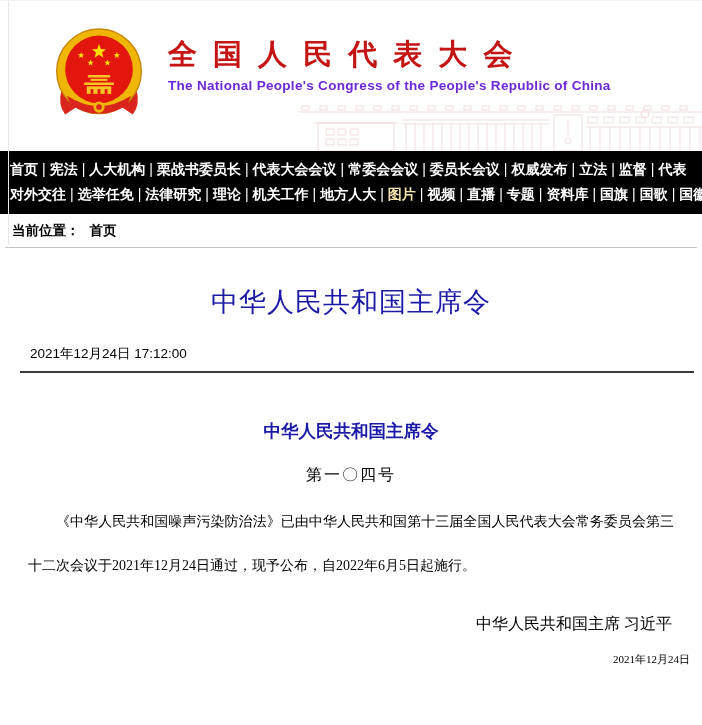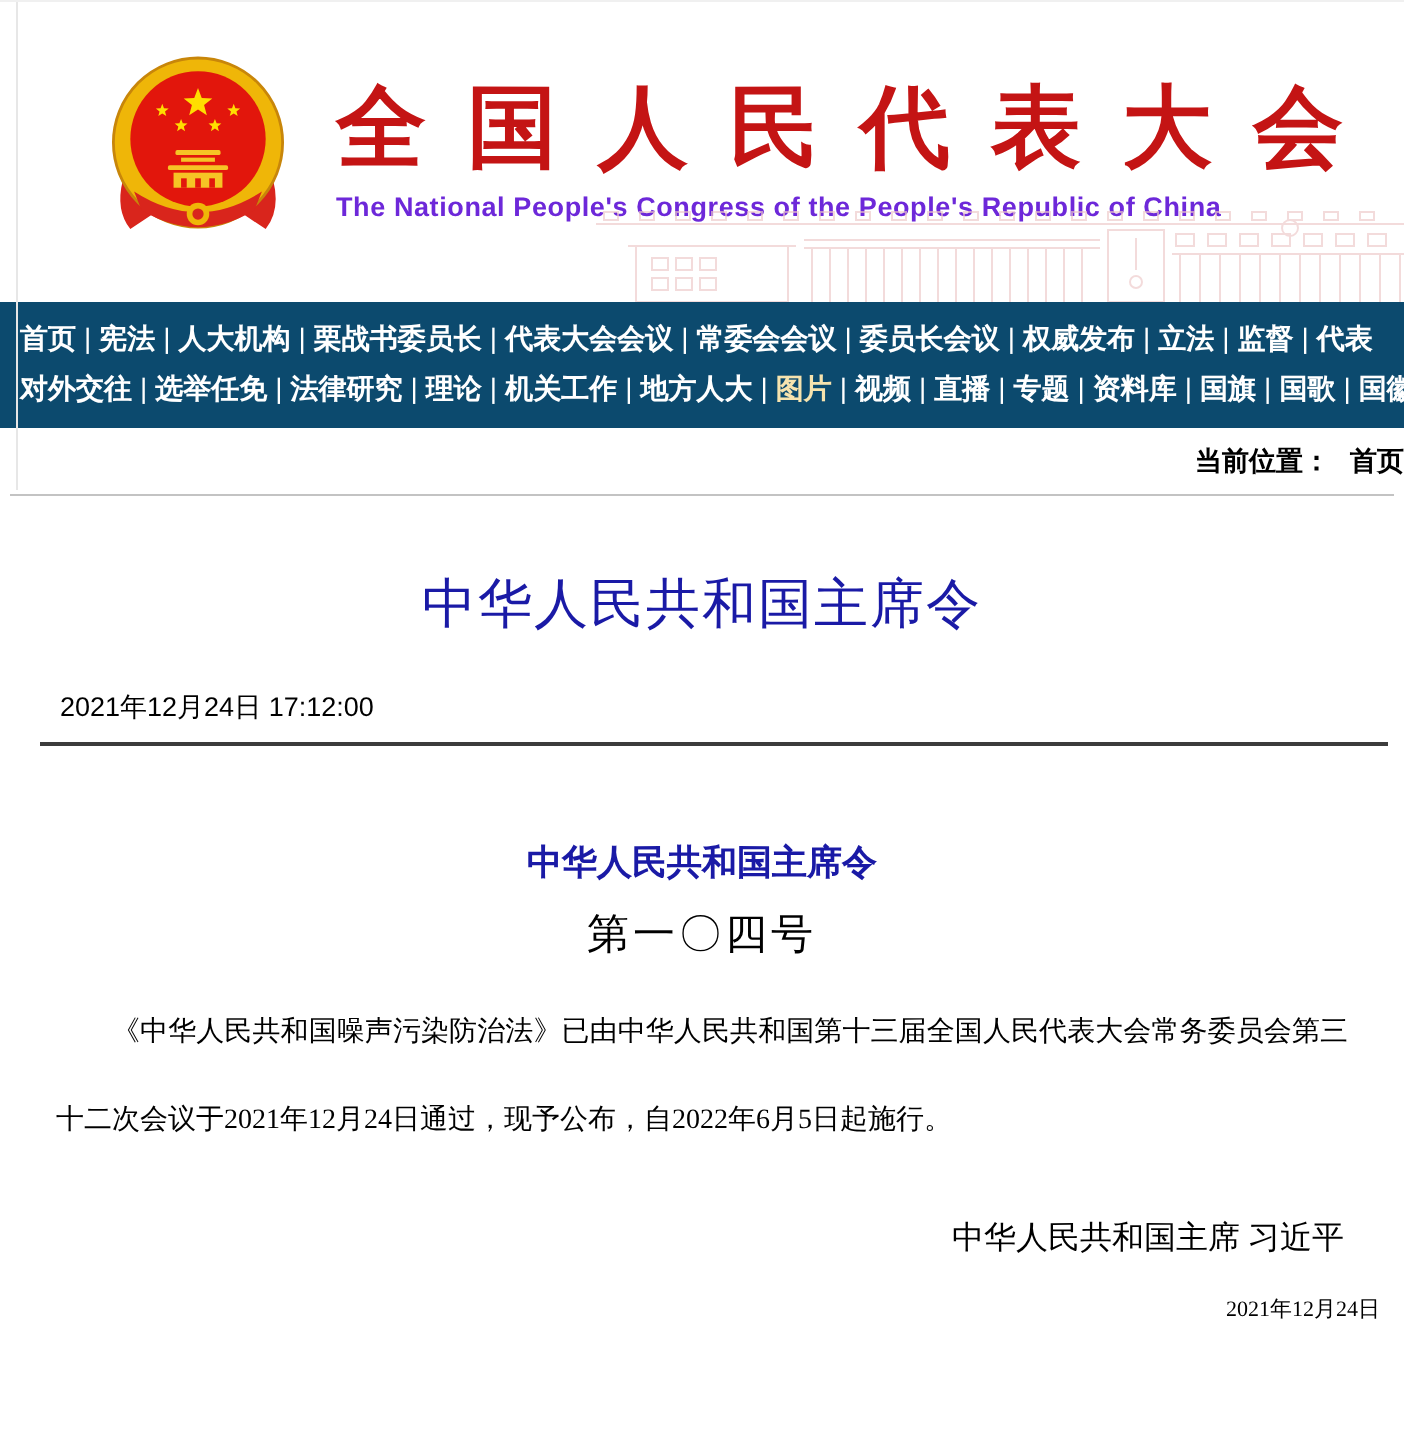--- a/index.html
+++ b/index.html
@@ -16,7 +16,7 @@
   .emblem { position:absolute; left:52px; top:24px; width:94px; height:102px; cursor:pointer; }
   .title-block { position:absolute; left:168px; top:38px; width:510px; }
   .site-title {
-    font-size:45px; font-weight:bold; color:#c41414;
+    font-size:29px; font-weight:bold; color:#c41414;
     letter-spacing:4px; white-space:nowrap; line-height:1.1;
   }
   .site-subtitle {

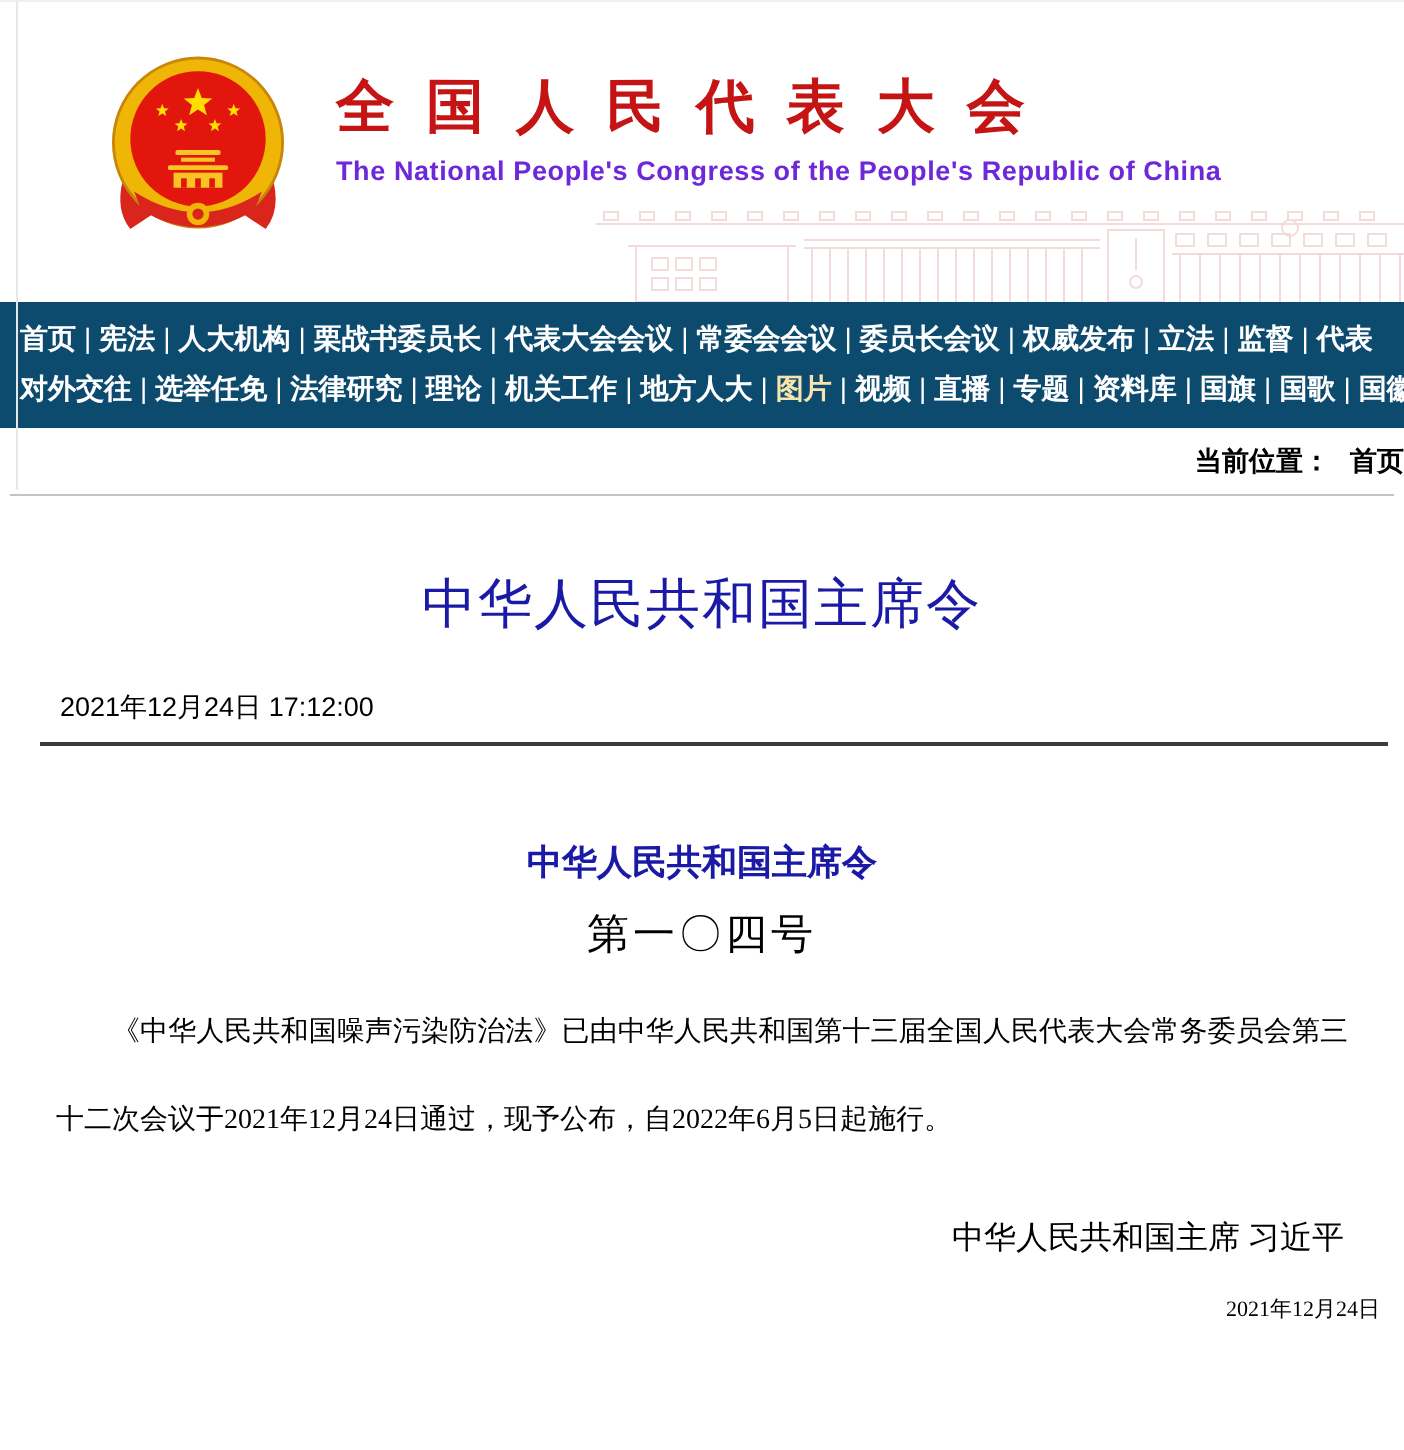--- a/index.html
+++ b/index.html
@@ -201,7 +201,7 @@
   </svg>
 </header>
 
-<nav class="main-nav" style="background: #0c4a6e;">
+<nav class="main-nav" style="background: #000000;">
   <div class="nav-row" id="nav-row1"><a class="nav-link">首页</a><span class="sep">|</span><a class="nav-link">宪法</a><span class="sep">|</span><a class="nav-link">人大机构</a><span class="sep">|</span><a class="nav-link">栗战书委员长</a><span class="sep">|</span><a class="nav-link">代表大会会议</a><span class="sep">|</span><a class="nav-link">常委会会议</a><span class="sep">|</span><a class="nav-link">委员长会议</a><span class="sep">|</span><a class="nav-link">权威发布</a><span class="sep">|</span><a class="nav-link">立法</a><span class="sep">|</span><a class="nav-link">监督</a><span class="sep">|</span><a class="nav-link">代表</a></div>
   <div class="nav-row" id="nav-row2"><a class="nav-link">对外交往</a><span class="sep">|</span><a class="nav-link">选举任免</a><span class="sep">|</span><a class="nav-link">法律研究</a><span class="sep">|</span><a class="nav-link">理论</a><span class="sep">|</span><a class="nav-link">机关工作</a><span class="sep">|</span><a class="nav-link">地方人大</a><span class="sep">|</span><a class="nav-link" style="color: rgb(246, 227, 174);">图片</a><span class="sep">|</span><a class="nav-link">视频</a><span class="sep">|</span><a class="nav-link">直播</a><span class="sep">|</span><a class="nav-link">专题</a><span class="sep">|</span><a class="nav-link">资料库</a><span class="sep">|</span><a class="nav-link">国旗</a><span class="sep">|</span><a class="nav-link">国歌</a><span class="sep">|</span><a class="nav-link">国徽</a></div>
 </nav>

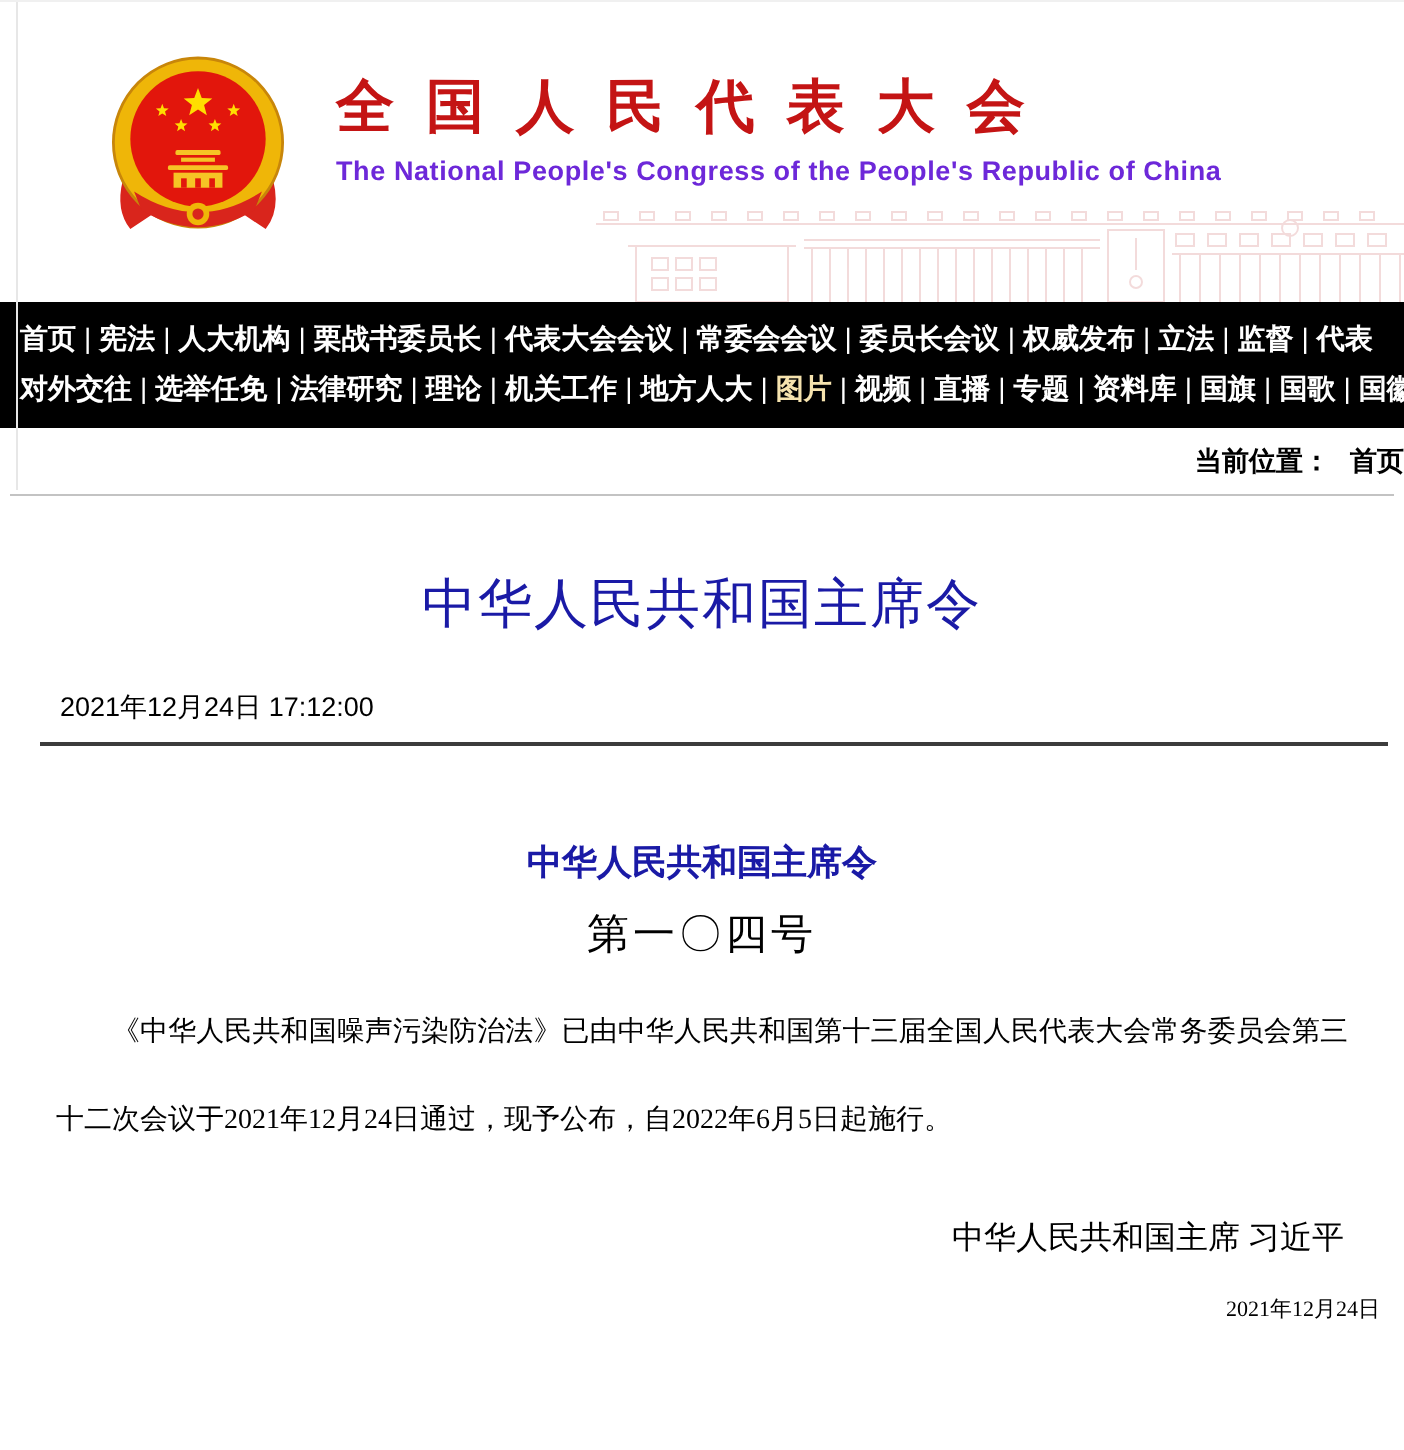--- a/index.html
+++ b/index.html
@@ -32,7 +32,7 @@
   .sep { color:#fff; margin:0 4px; font-weight:normal; }
 
   
-  .breadcrumb { padding:8px 0 7px 12px; font-size:13.5px; font-weight:bold; color:#000;text-align:right; }
+  .breadcrumb { padding:8px 0 7px 12px; font-size:13.5px; font-weight:bold; color:#000; }
   .breadcrumb a { color:#000; text-decoration:none; margin-left:10px; cursor:pointer; }
   .hr-light { border:0; border-top:1px solid #c3c3c3; margin:0 5px; }
 

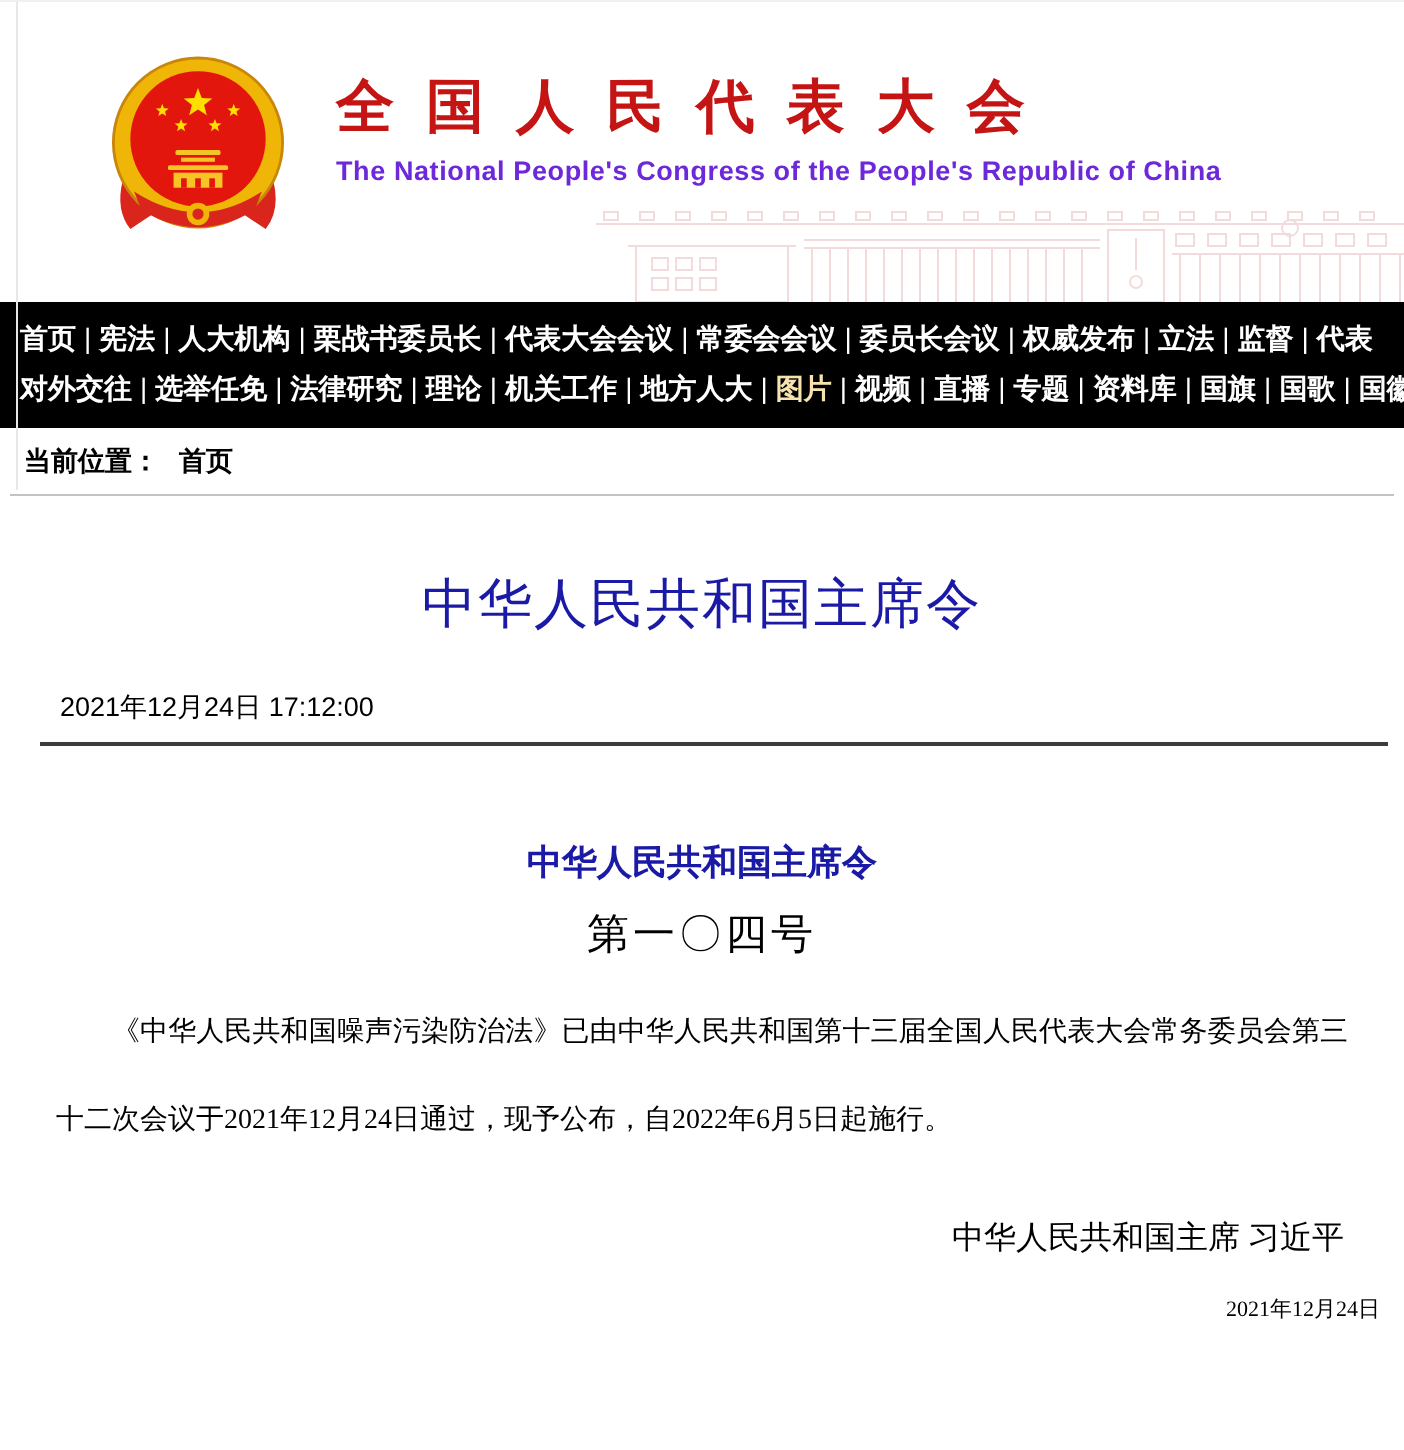--- a/index.html
+++ b/index.html
@@ -56,7 +56,7 @@
     margin-top:46px; text-align:center; font-size:17.5px; font-weight:bold; color:#1a1aa6;
     font-family:"Liberation Sans","DejaVu Sans",sans-serif;
   }
-  .order-no { margin-top:10px; text-align:center; font-size:21px; letter-spacing:2px; }
+  .order-no { margin-top:22px; text-align:center; font-size:16px; letter-spacing:2px; }
   .article-body {
     margin:14px 28px 0 28px; font-size:14px; line-height:44px;
     text-indent:2em; text-align:justify;

